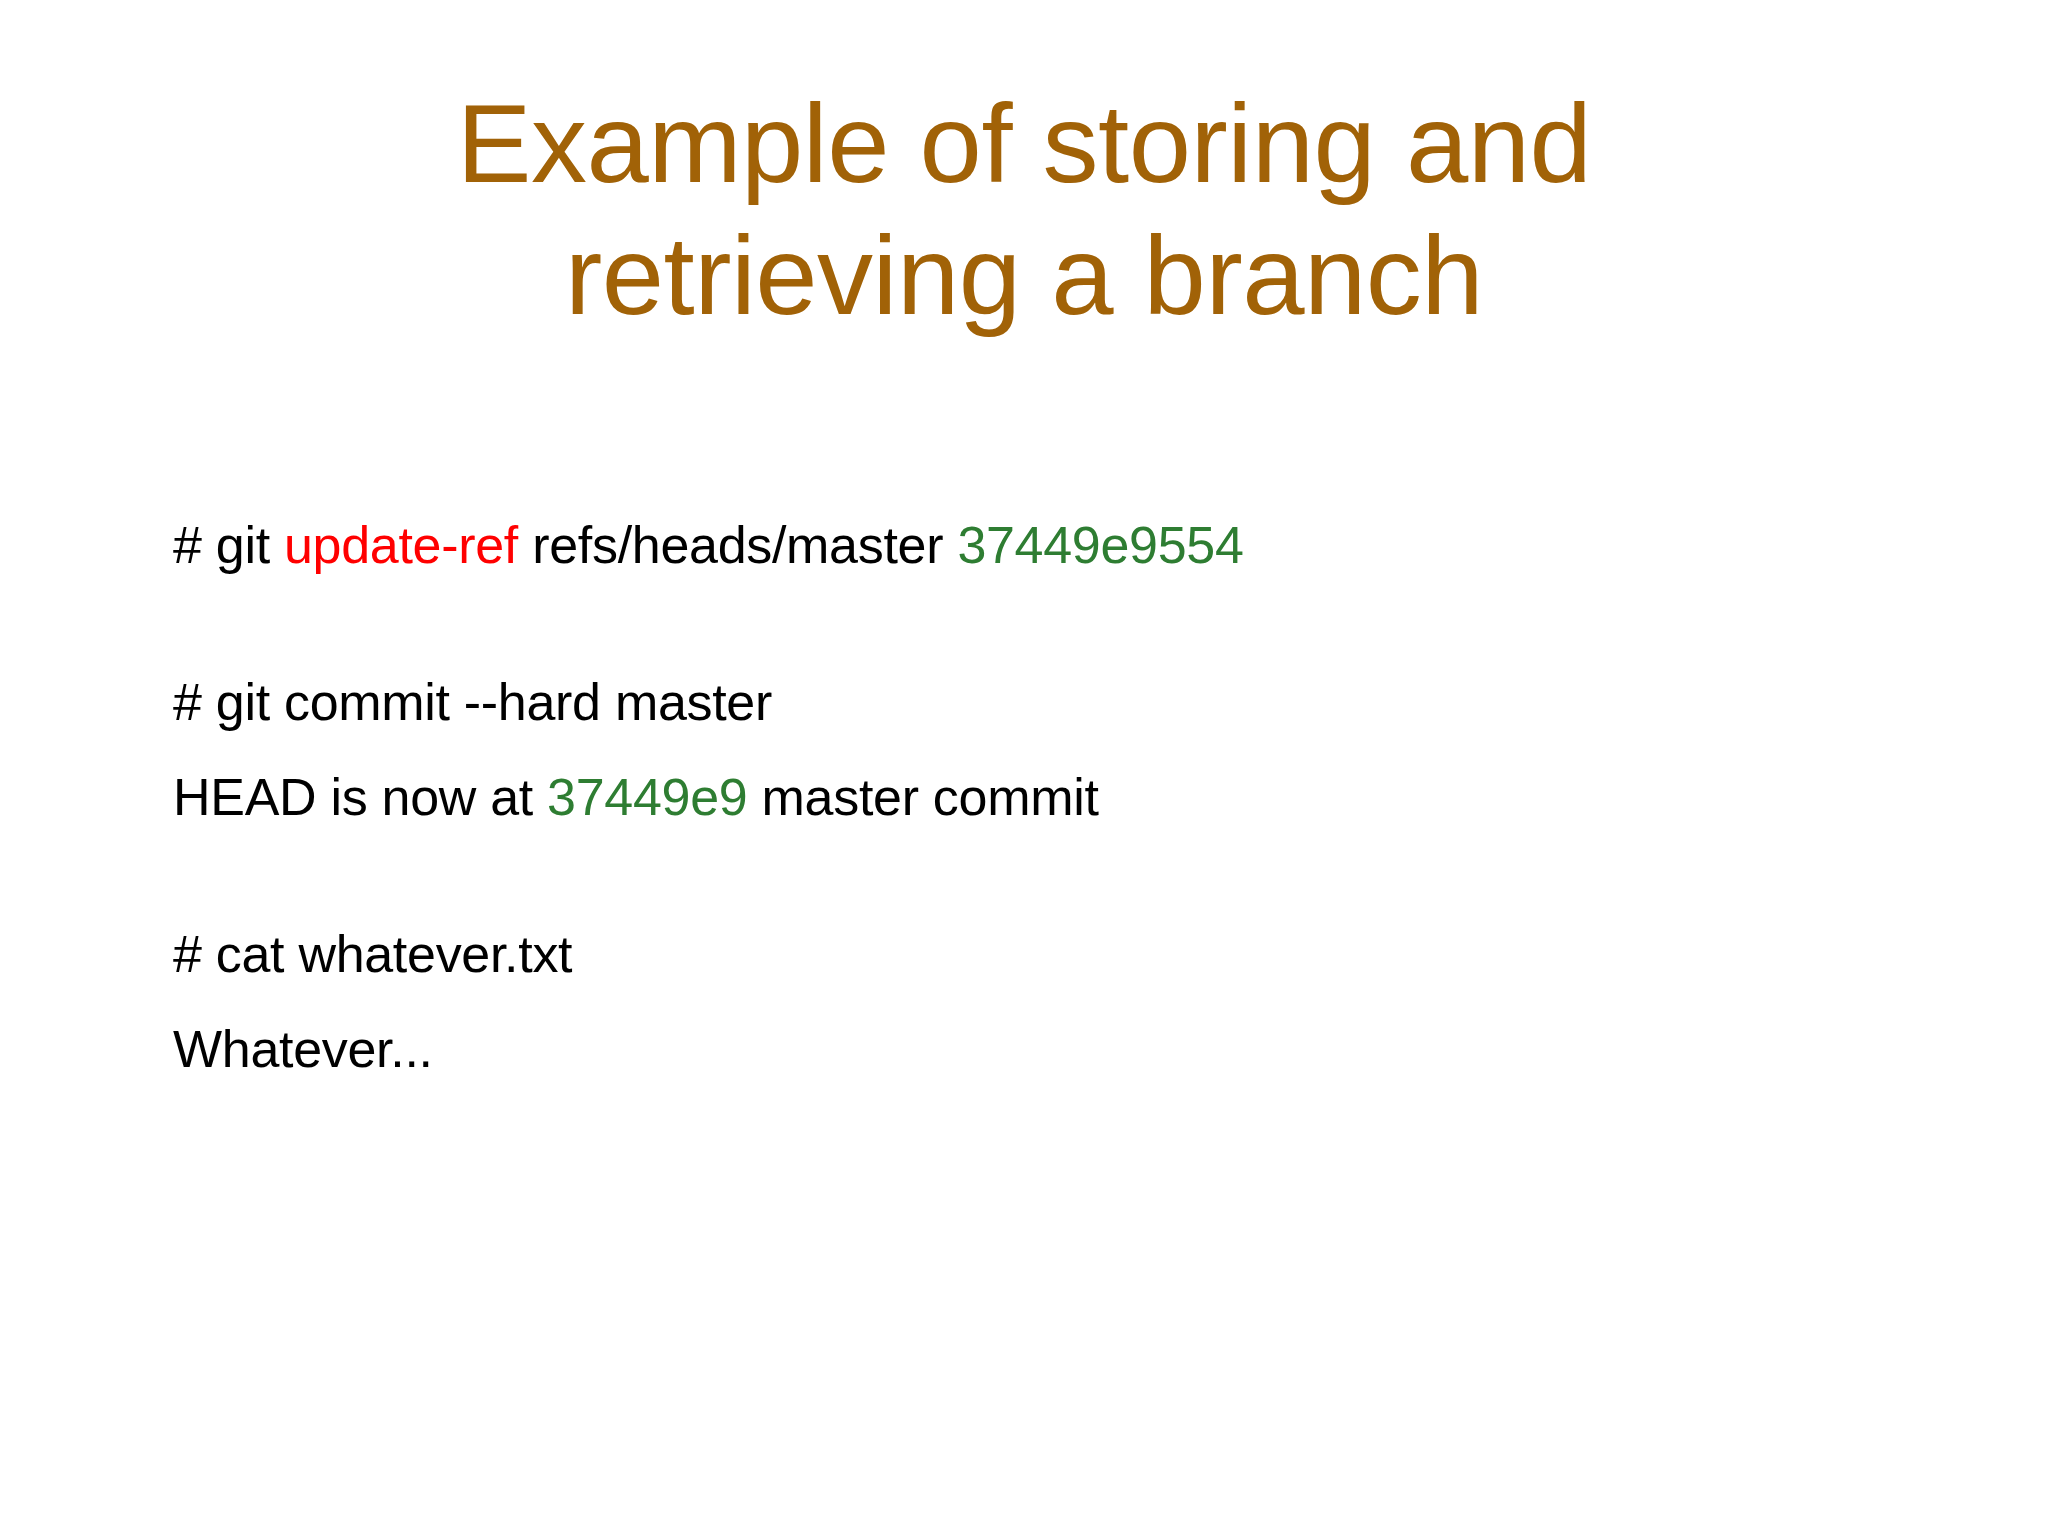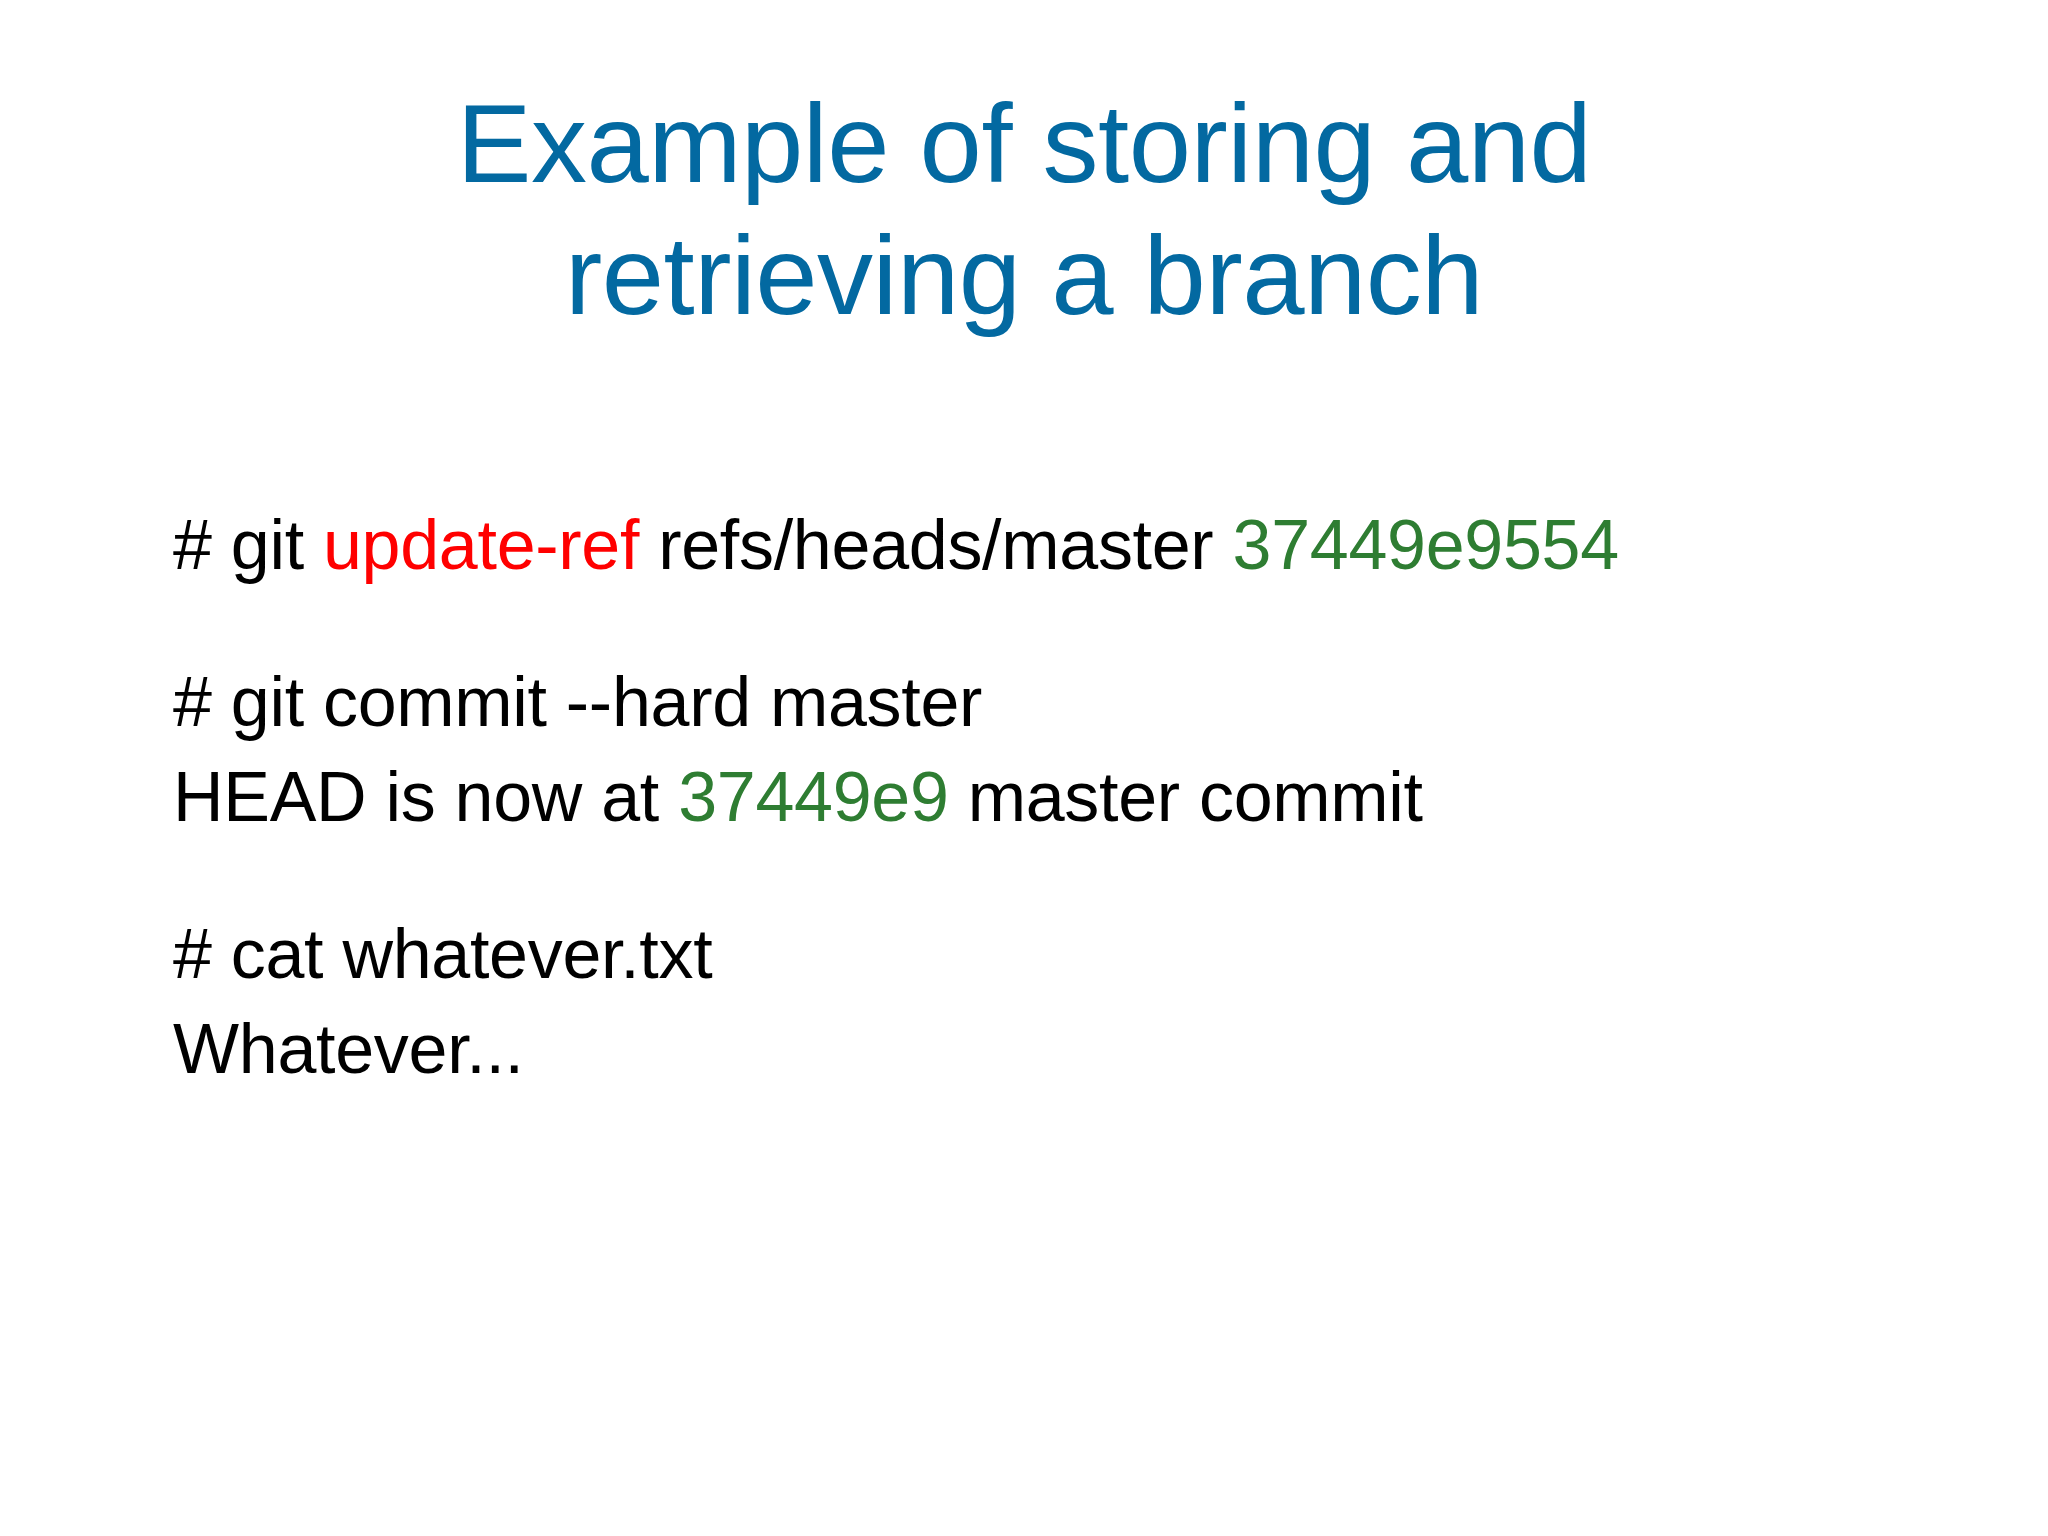--- a/index.html
+++ b/index.html
@@ -38,7 +38,7 @@
     font-size: 112px;
     font-weight: 400;
     line-height: 132px;
-    color: #0369a1;
+    color: #a16207;
     letter-spacing: -0.5px;
     white-space: pre;
   }

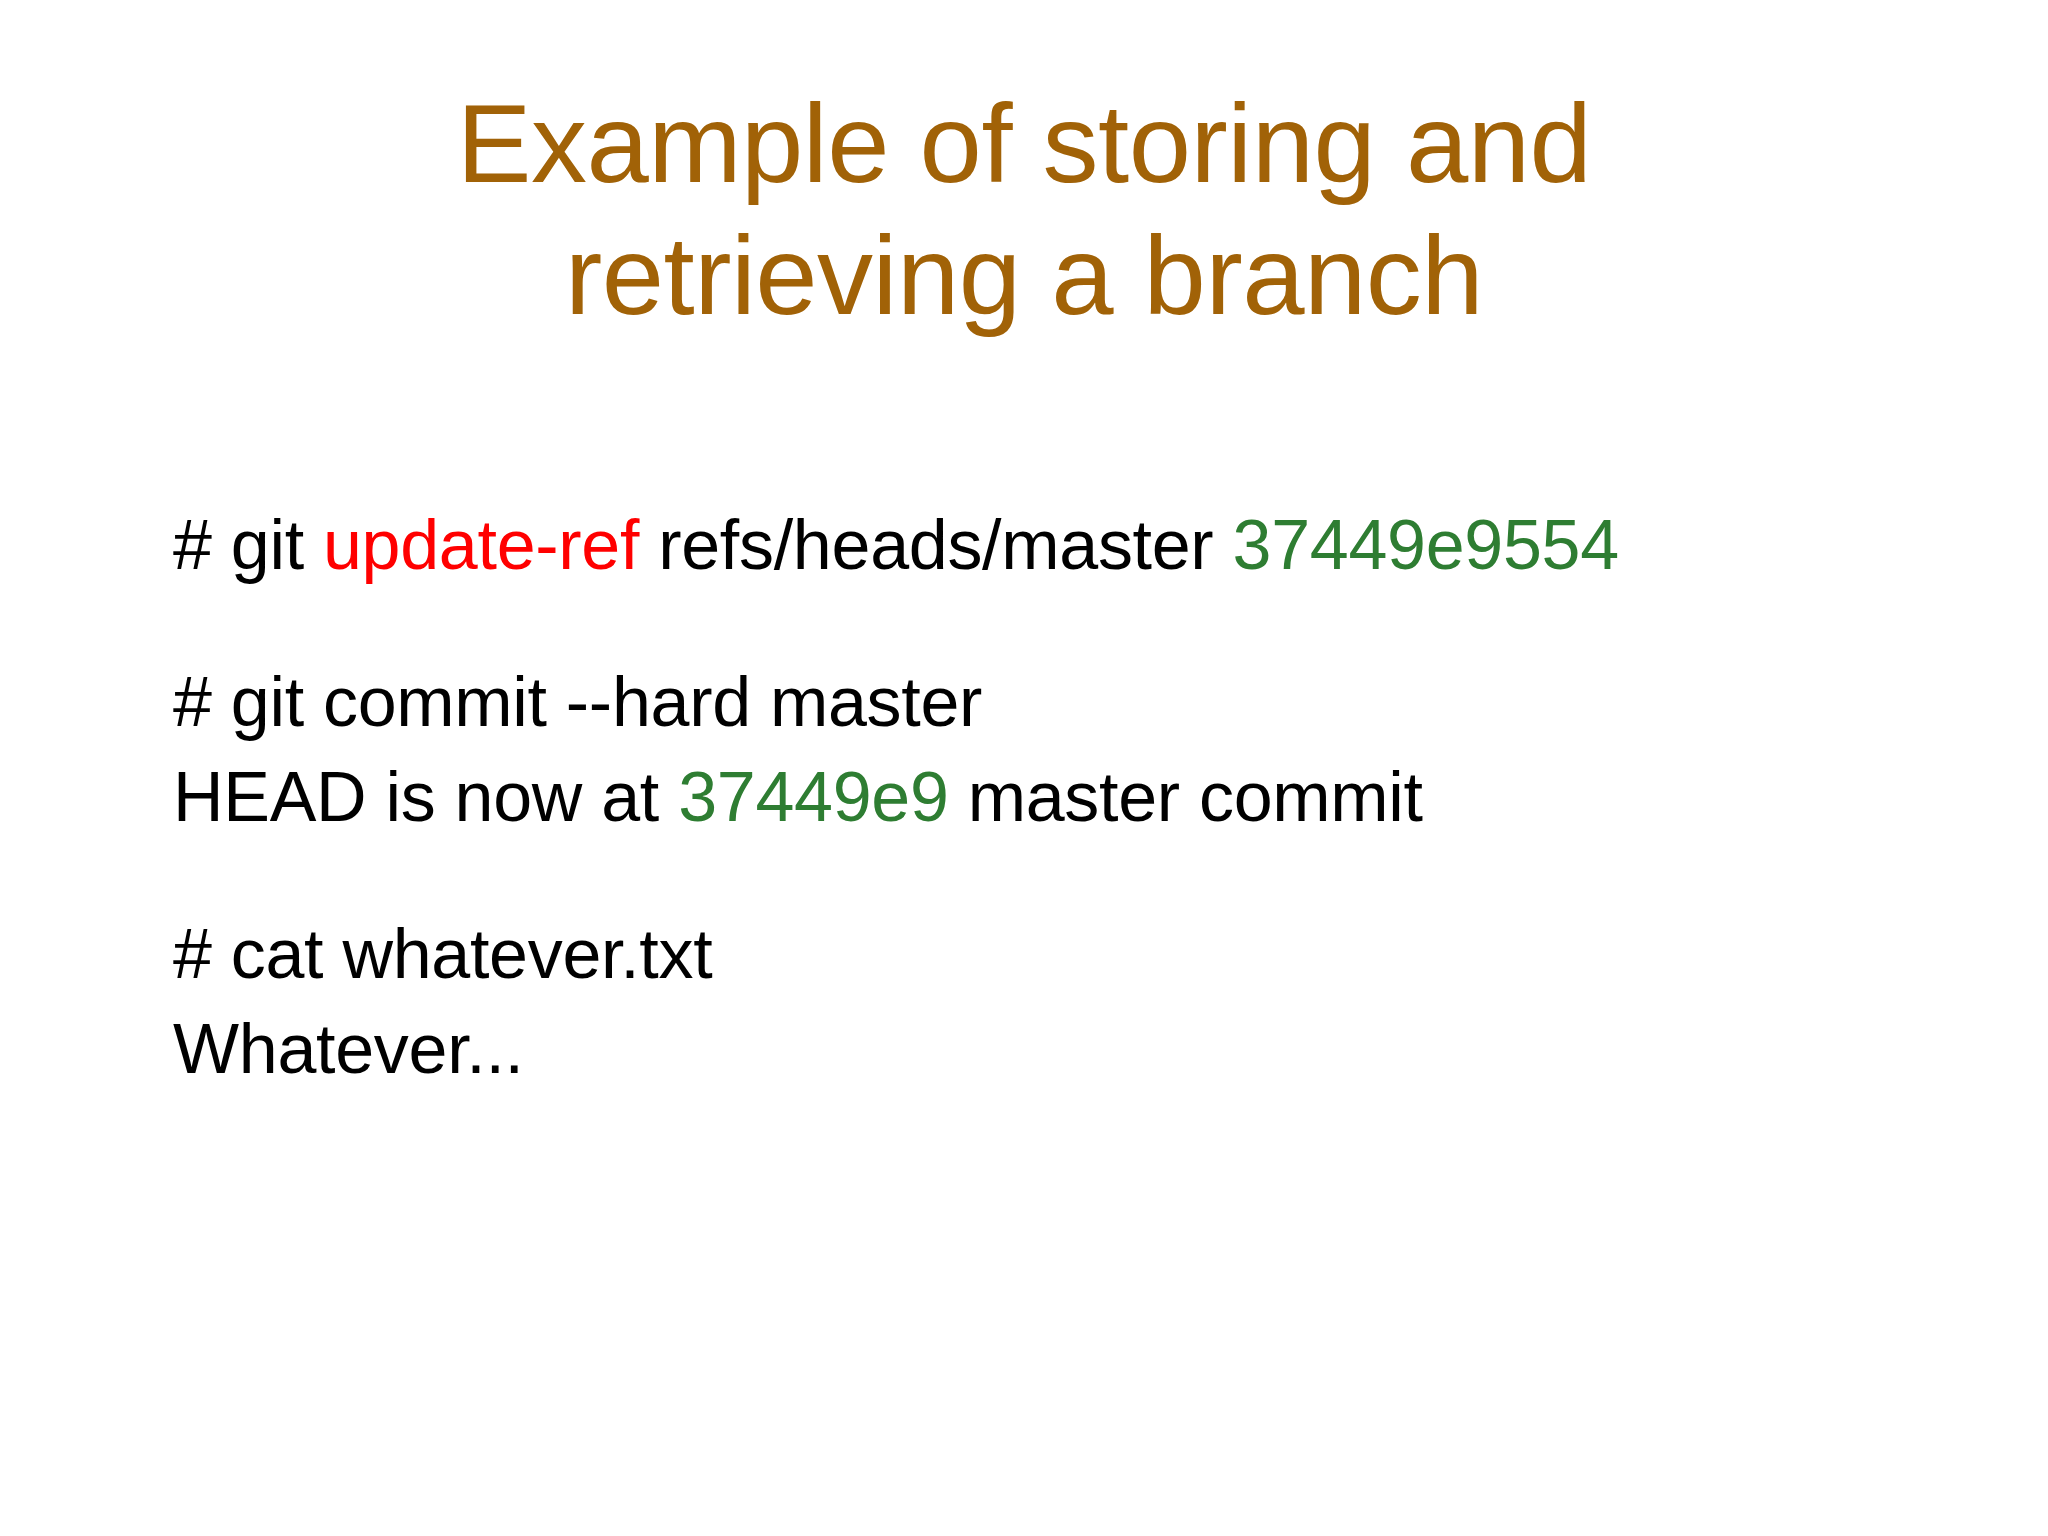--- a/index.html
+++ b/index.html
@@ -60,7 +60,7 @@
 
   .line {
     font-family: "Liberation Sans", sans-serif;
-    font-size: 70px;
+    font-size: 52px;
     font-weight: 400;
     line-height: 95px;
     color: #000000;

